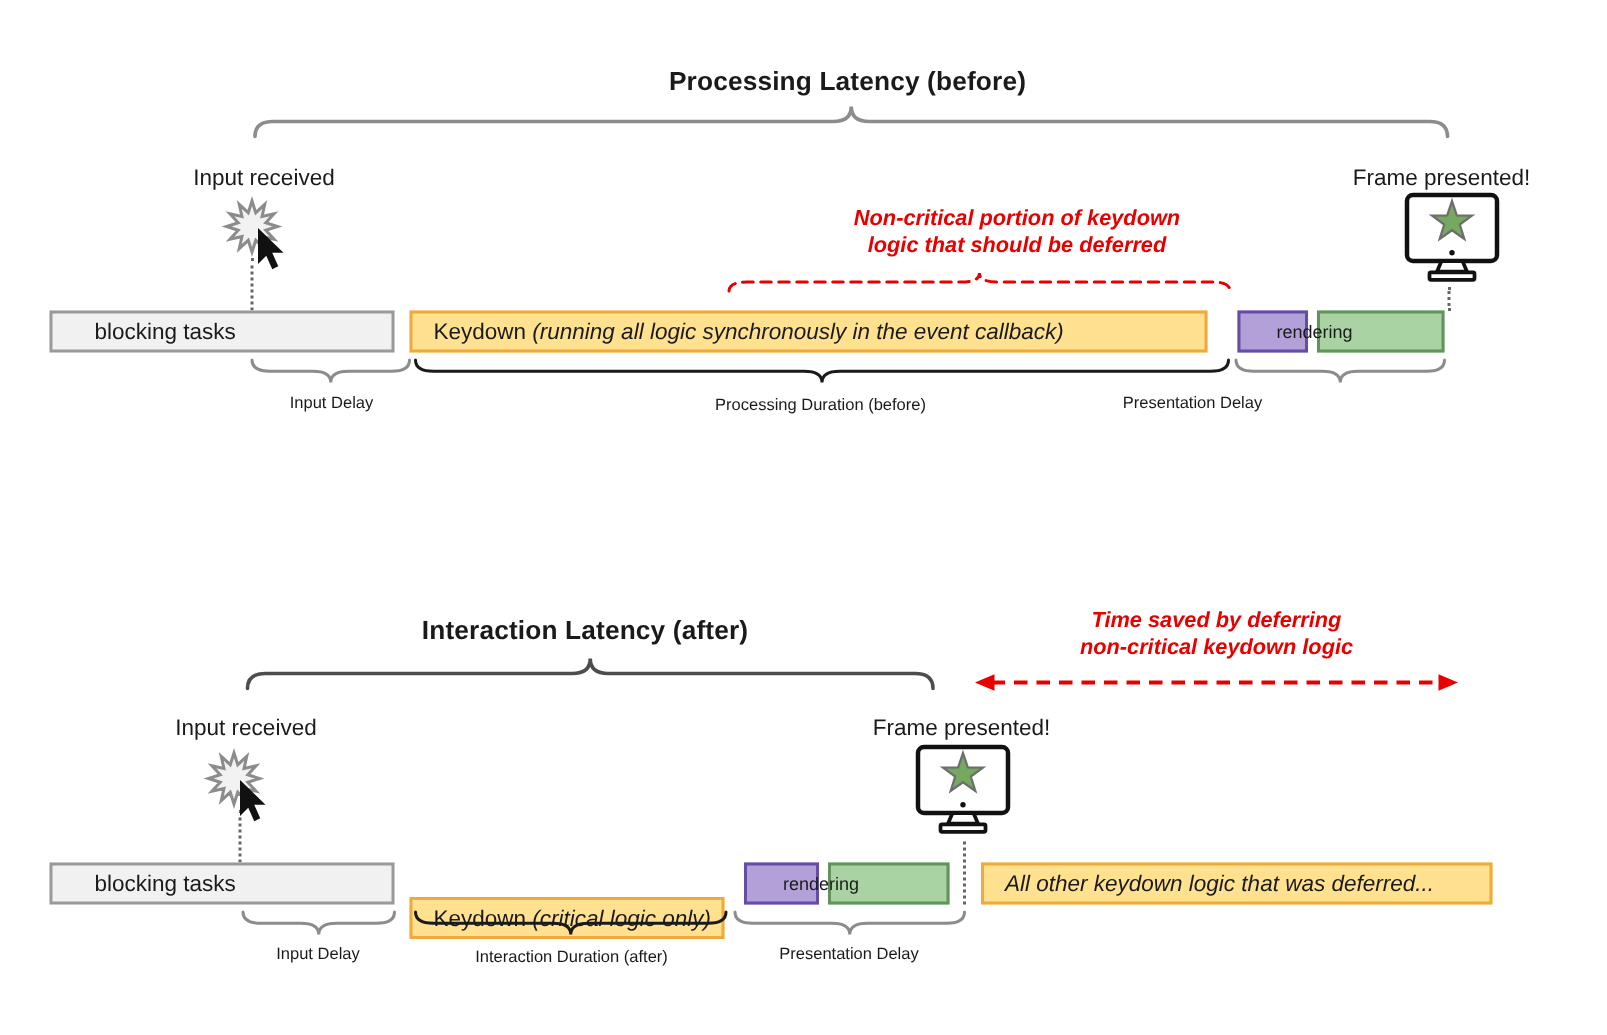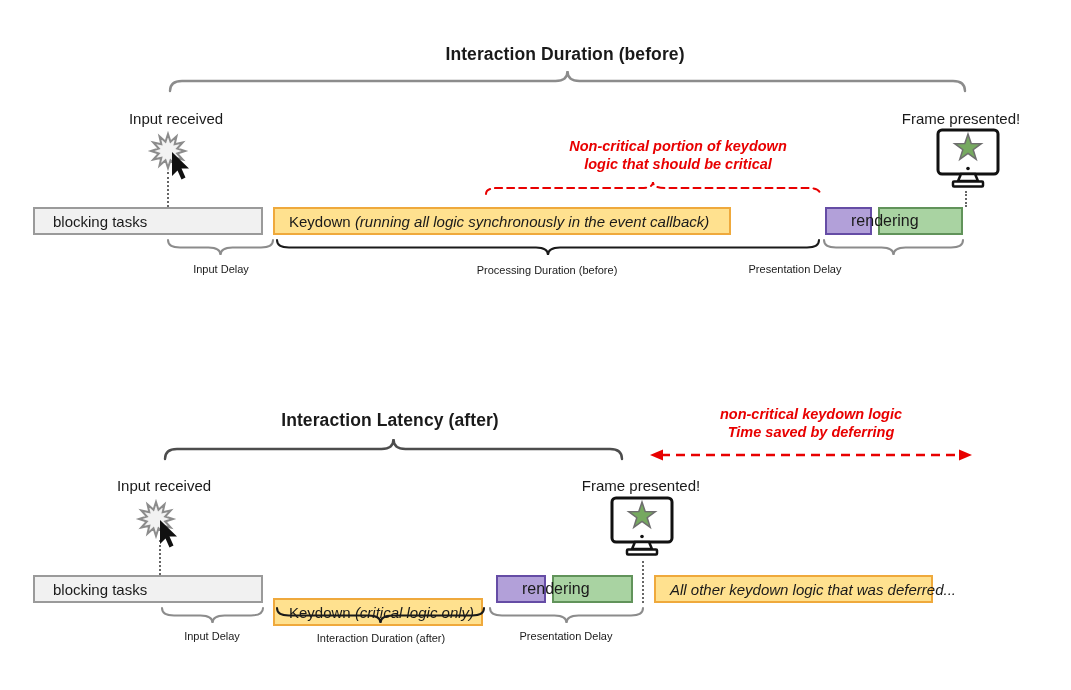--- a/index.html
+++ b/index.html
@@ -37,7 +37,7 @@
 
 <div class="canvas">
 
-  <div class="abs ctr title" style="left:565px;top:44px;">Interaction Duration (before)</div>
+  <div class="abs ctr title" style="left:565px;top:44px;">Processing Latency (before)</div>
 
   <svg class="abs" style="left:170px;top:70px;" width="795" height="22">
       <path d="M0,21 Q0,11 12,11 L385.5,11 Q397.5,11 397.5,1 Q397.5,11 409.5,11 L783,11 Q795,11 795,21" fill="none" stroke="#8C8C8C" stroke-width="2.4" stroke-linecap="round"></path>

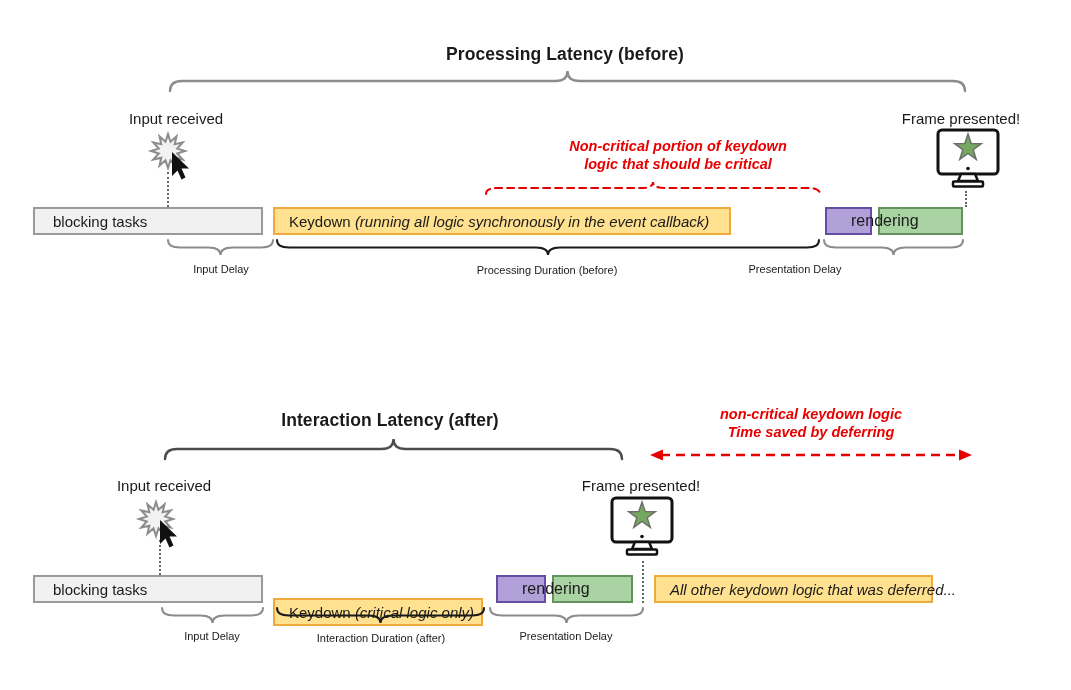--- a/index.html
+++ b/index.html
@@ -62,7 +62,7 @@
 
   <div class="abs ctr red-note" style="left:659px;top:137px;margin-left:19px;">
     <div>Non-critical portion of keydown</div>
-    <div>logic that should be critical</div>
+    <div>logic that should be deferred</div>
   </div>
   <svg class="abs" style="left:486px;top:181px;" width="334" height="14">
       <path d="M0,13 Q0,7 12,7 L155,7 Q167,7 167,1 Q167,7 179,7 L322,7 Q334,7 334,13" fill="none" stroke="#E80000" stroke-width="2" stroke-linecap="round" stroke-dasharray="7,5"></path>

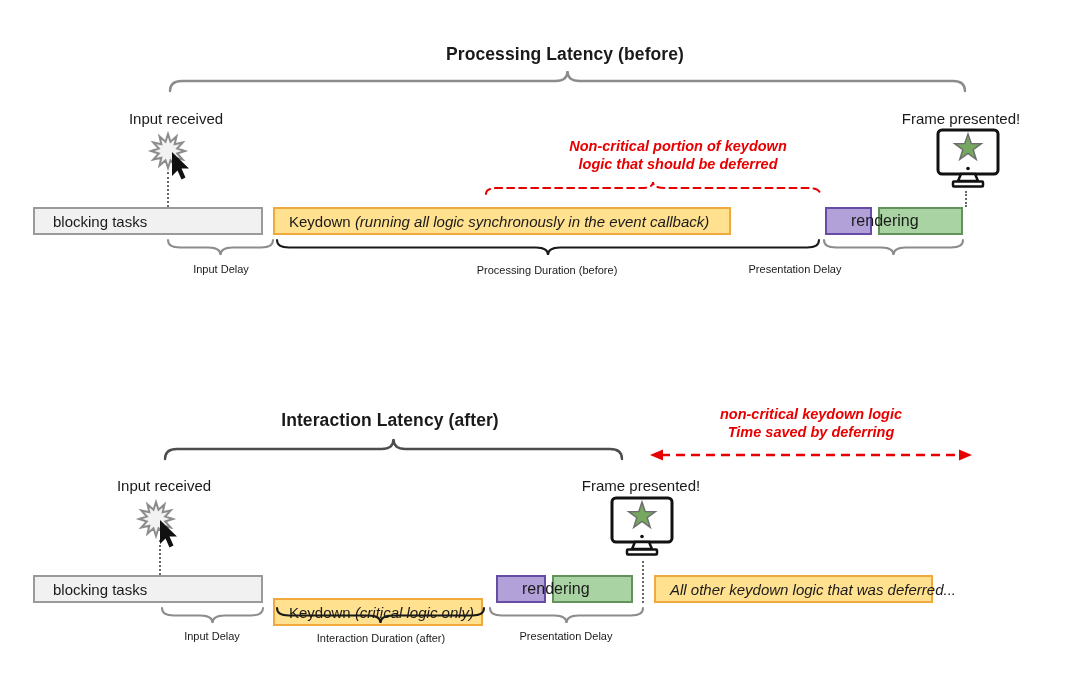--- a/index.html
+++ b/index.html
@@ -22,7 +22,7 @@
   .small-label{font-size:15px;}
   .red-note{color:var(--red);font-weight:bold;font-style:italic;font-size:14.5px;text-align:center;line-height:18px;}
   .bar{position:absolute;height:28px;border:2px solid;display:flex;align-items:center;font-size:15px;white-space:nowrap;overflow:visible;}
-  .bar-gray{background:var(--gray-fill);border-color:var(--gray-border);padding-left:18px;}
+  .bar-gray{background:var(--gray-fill);border-color:var(--gray-border);padding-left:28px;}
   .bar-yellow{background:var(--yellow-fill);border-color:var(--yellow-border);padding-left:14px;}
   .bar-purple{background:var(--purple-fill);border-color:var(--purple-border);}
   .bar-green{background:var(--green-fill);border-color:var(--green-border);}

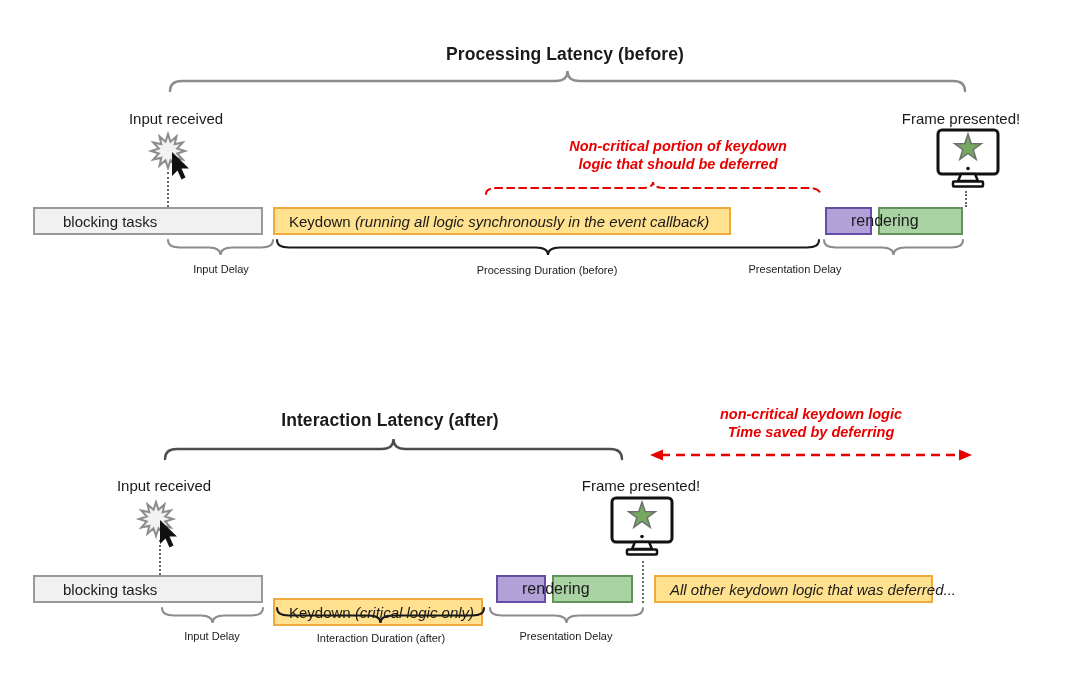--- a/index.html
+++ b/index.html
@@ -71,7 +71,7 @@
   <div class="bar bar-gray" style="left:33px;top:207px;width:230px;">
     <span>blocking tasks</span>
   </div>
-  <div class="bar bar-yellow" style="left:273px;top:207px;width:458px;">
+  <div class="bar bar-yellow" style="left:273px;top:207px;width:532px;">
     <span><span>Keydown </span><span class="ital">(running all logic synchronously in the event callback)</span></span>
   </div>
   <div class="bar bar-purple" style="left:825px;top:207px;width:47px;"></div>

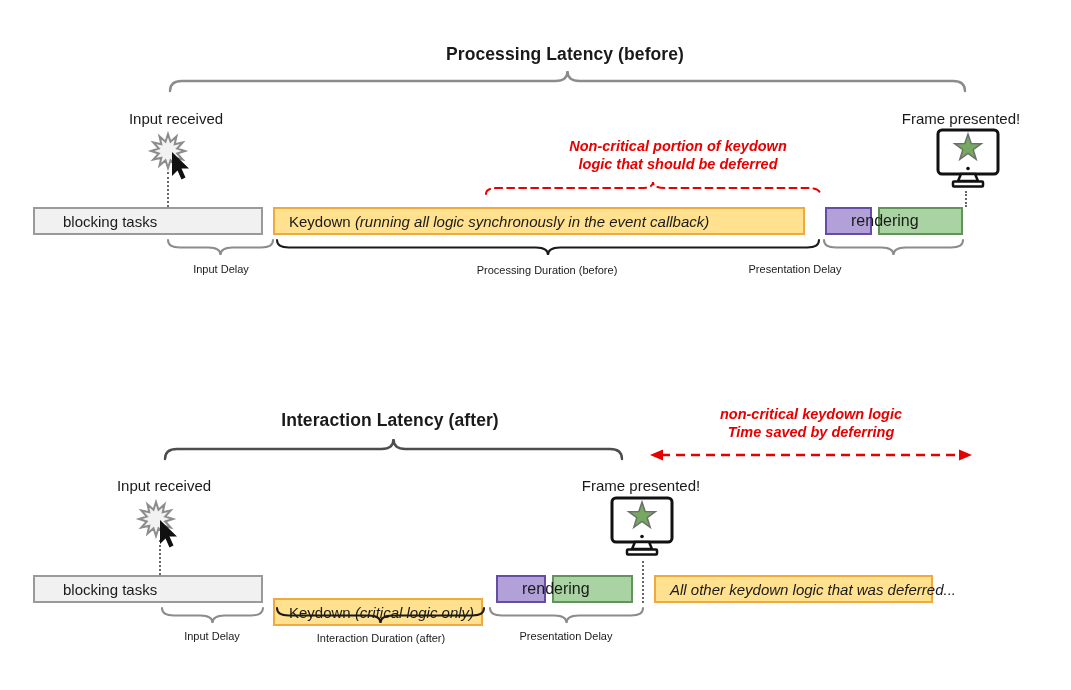--- a/index.html
+++ b/index.html
@@ -26,7 +26,7 @@
   .bar-yellow{background:var(--yellow-fill);border-color:var(--yellow-border);padding-left:14px;}
   .bar-purple{background:var(--purple-fill);border-color:var(--purple-border);}
   .bar-green{background:var(--green-fill);border-color:var(--green-border);}
-  .bar-label-overlay{position:absolute;font-size:16px;line-height:28px;z-index:6;white-space:nowrap;}
+  .bar-label-overlay{position:absolute;font-size:12px;line-height:28px;z-index:6;white-space:nowrap;}
   .dotline{position:absolute;width:0;border-left:2px dotted #666;}
   .ital{font-style:italic;}
   svg{display:block;overflow:visible;}

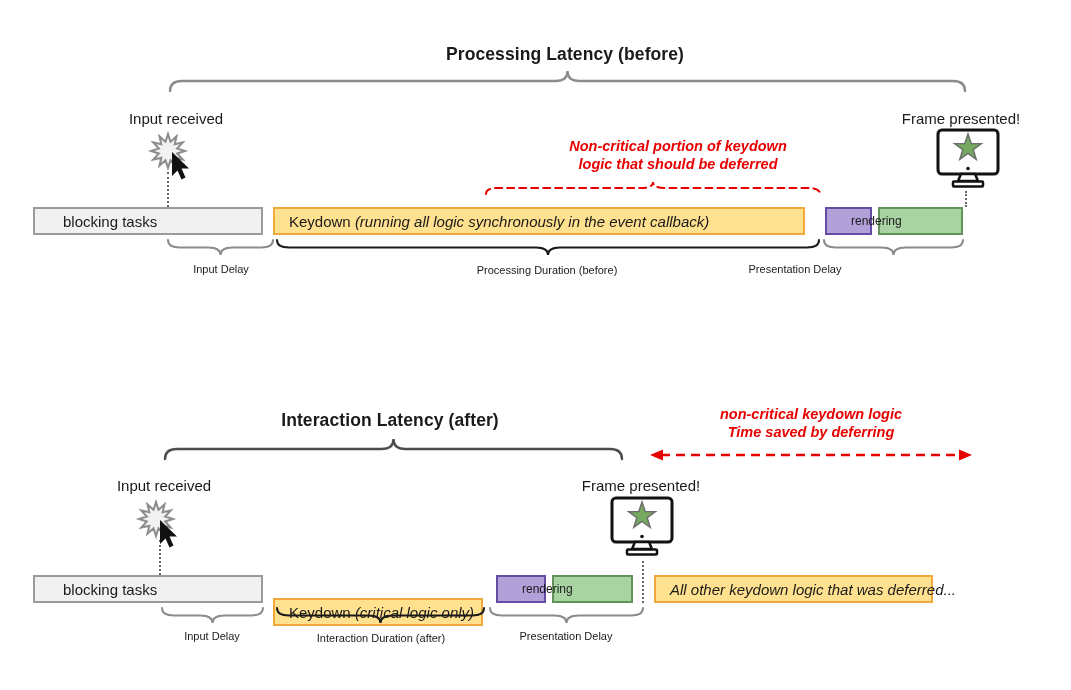--- a/index.html
+++ b/index.html
@@ -99,8 +99,8 @@
     </svg>
 
   <div class="abs ctr red-note" style="left:811px;top:405px;">
+    <div>Time saved by deferring</div>
     <div>non-critical keydown logic</div>
-    <div>Time saved by deferring</div>
   </div>
   <svg class="abs" style="left:650px;top:449px;" width="322" height="12">
     <line x1="11" y1="6" x2="311" y2="6" stroke="#E80000" stroke-width="2.6" stroke-dasharray="9,6"></line>

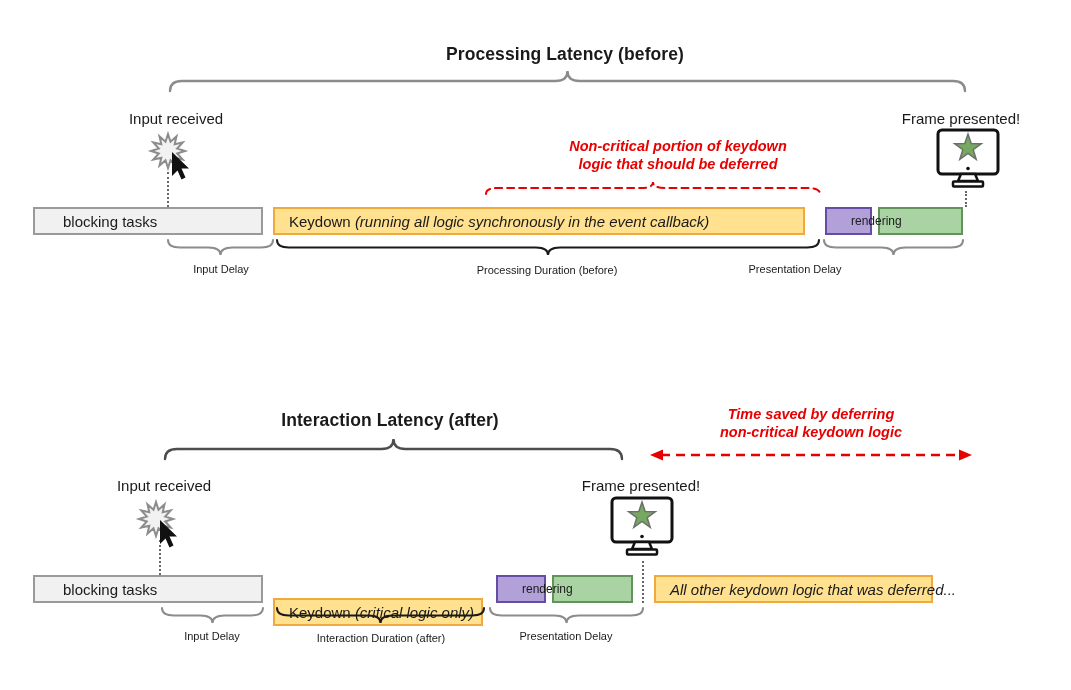--- a/index.html
+++ b/index.html
@@ -134,7 +134,7 @@
   <div class="bar bar-purple" style="left:496px;top:575px;width:50px;"></div>
   <div class="bar bar-green" style="left:552px;top:575px;width:81px;"></div>
   <span class="bar-label-overlay" style="left:522px;top:575px;">rendering</span>
-  <div class="bar bar-yellow ital" style="left:654px;top:575px;width:279px;">
+  <div class="bar bar-yellow ital" style="left:654px;top:575px;width:341px;">
     <span>All other keydown logic that was deferred...</span>
   </div>
 

